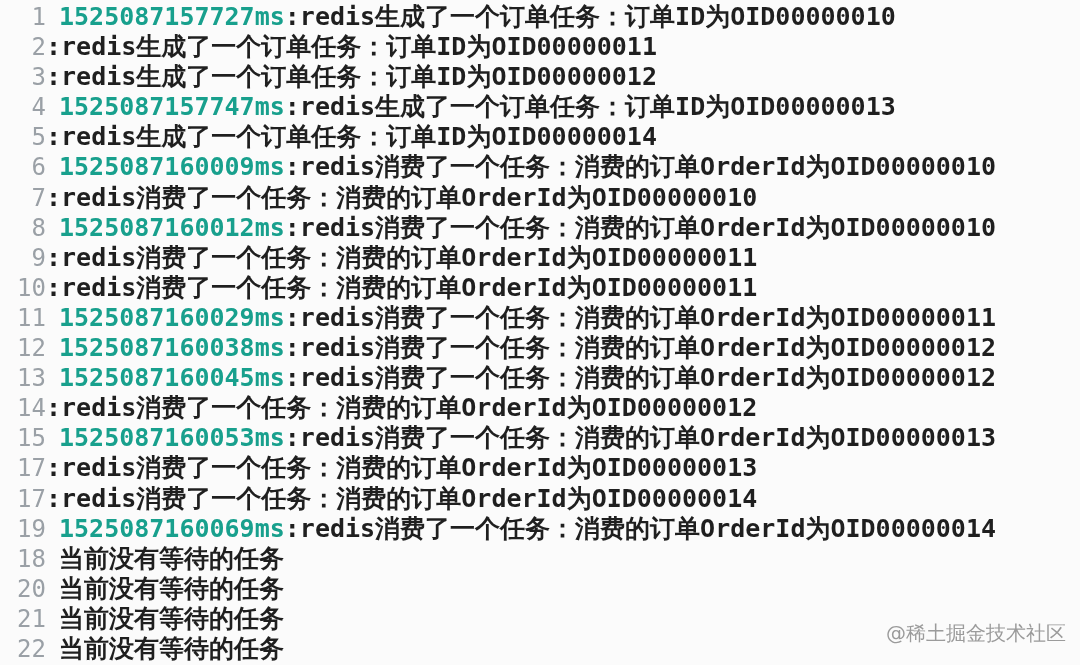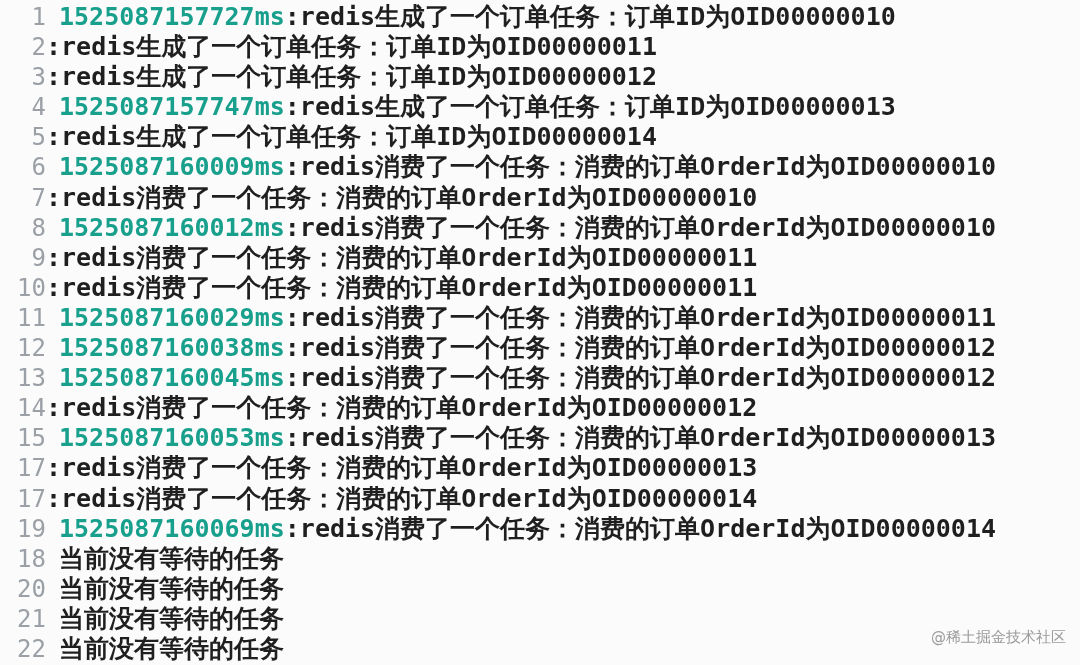--- a/index.html
+++ b/index.html
@@ -44,7 +44,7 @@
     position: absolute;
     right: 14px;
     bottom: 18px;
-    font-size: 15px;
+    font-size: 20px;
     font-weight: normal;
     color: var(--watermark, #9b9b9b);
     font-family: "DejaVu Sans", "Liberation Sans", sans-serif;

